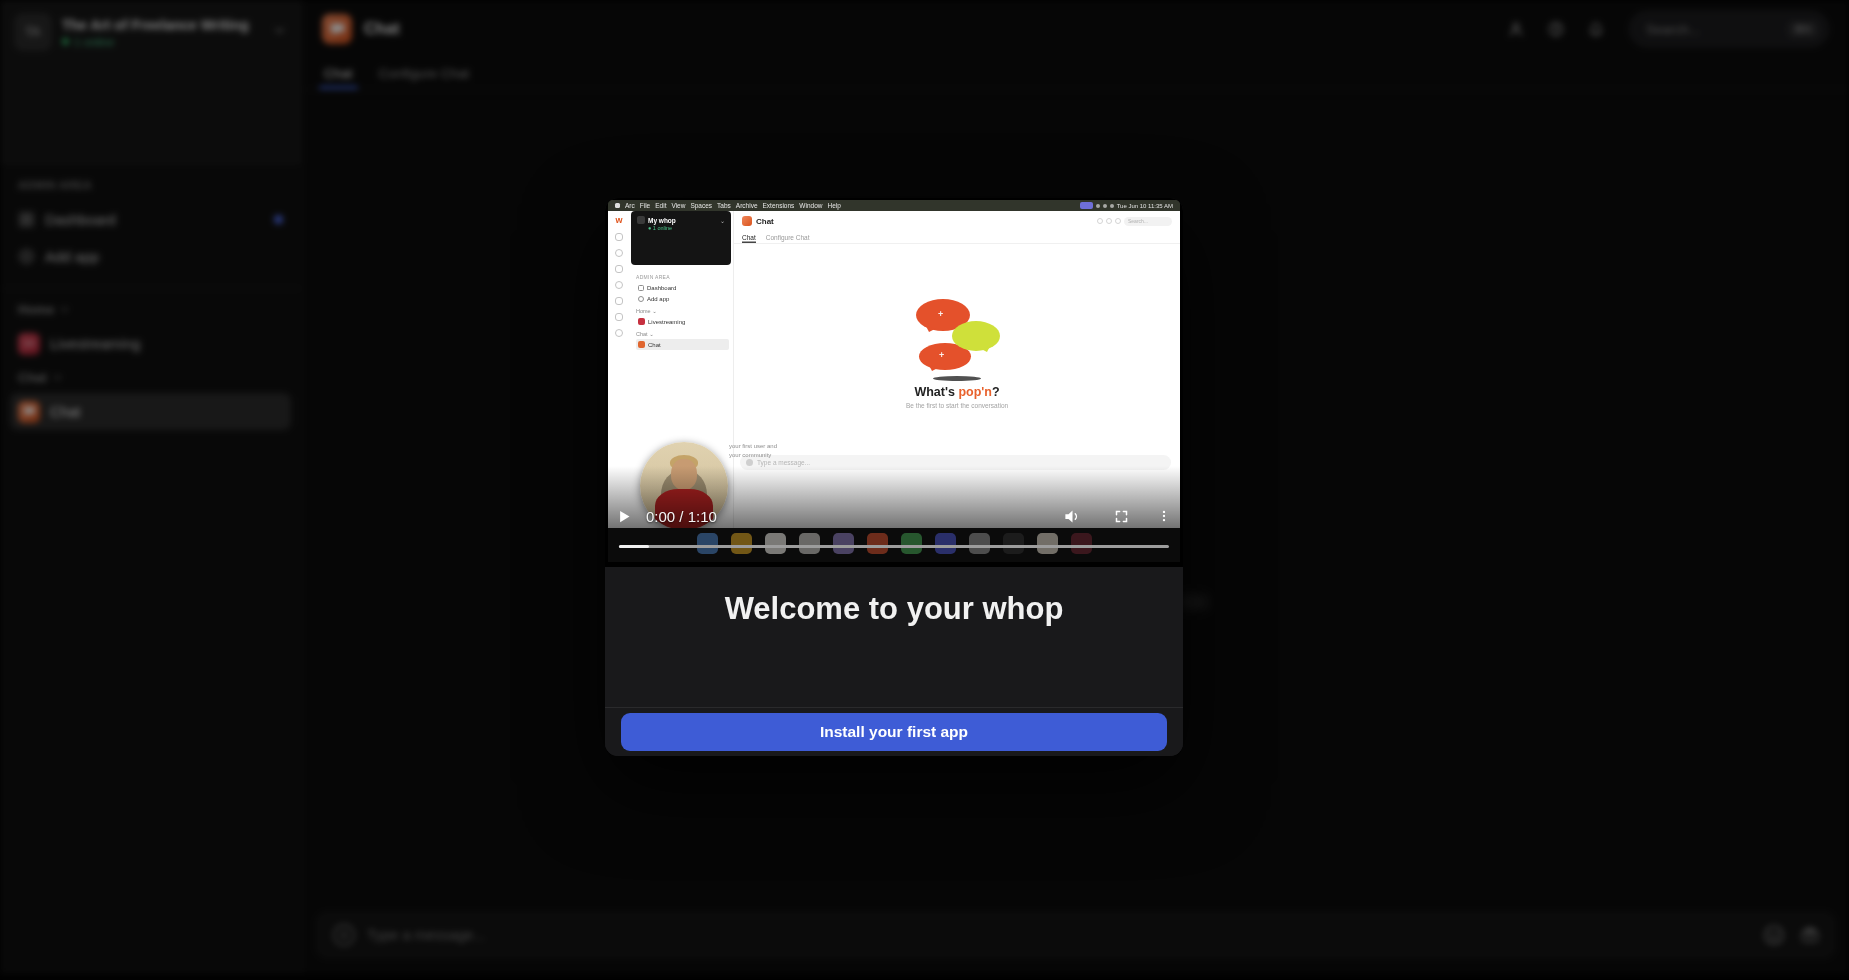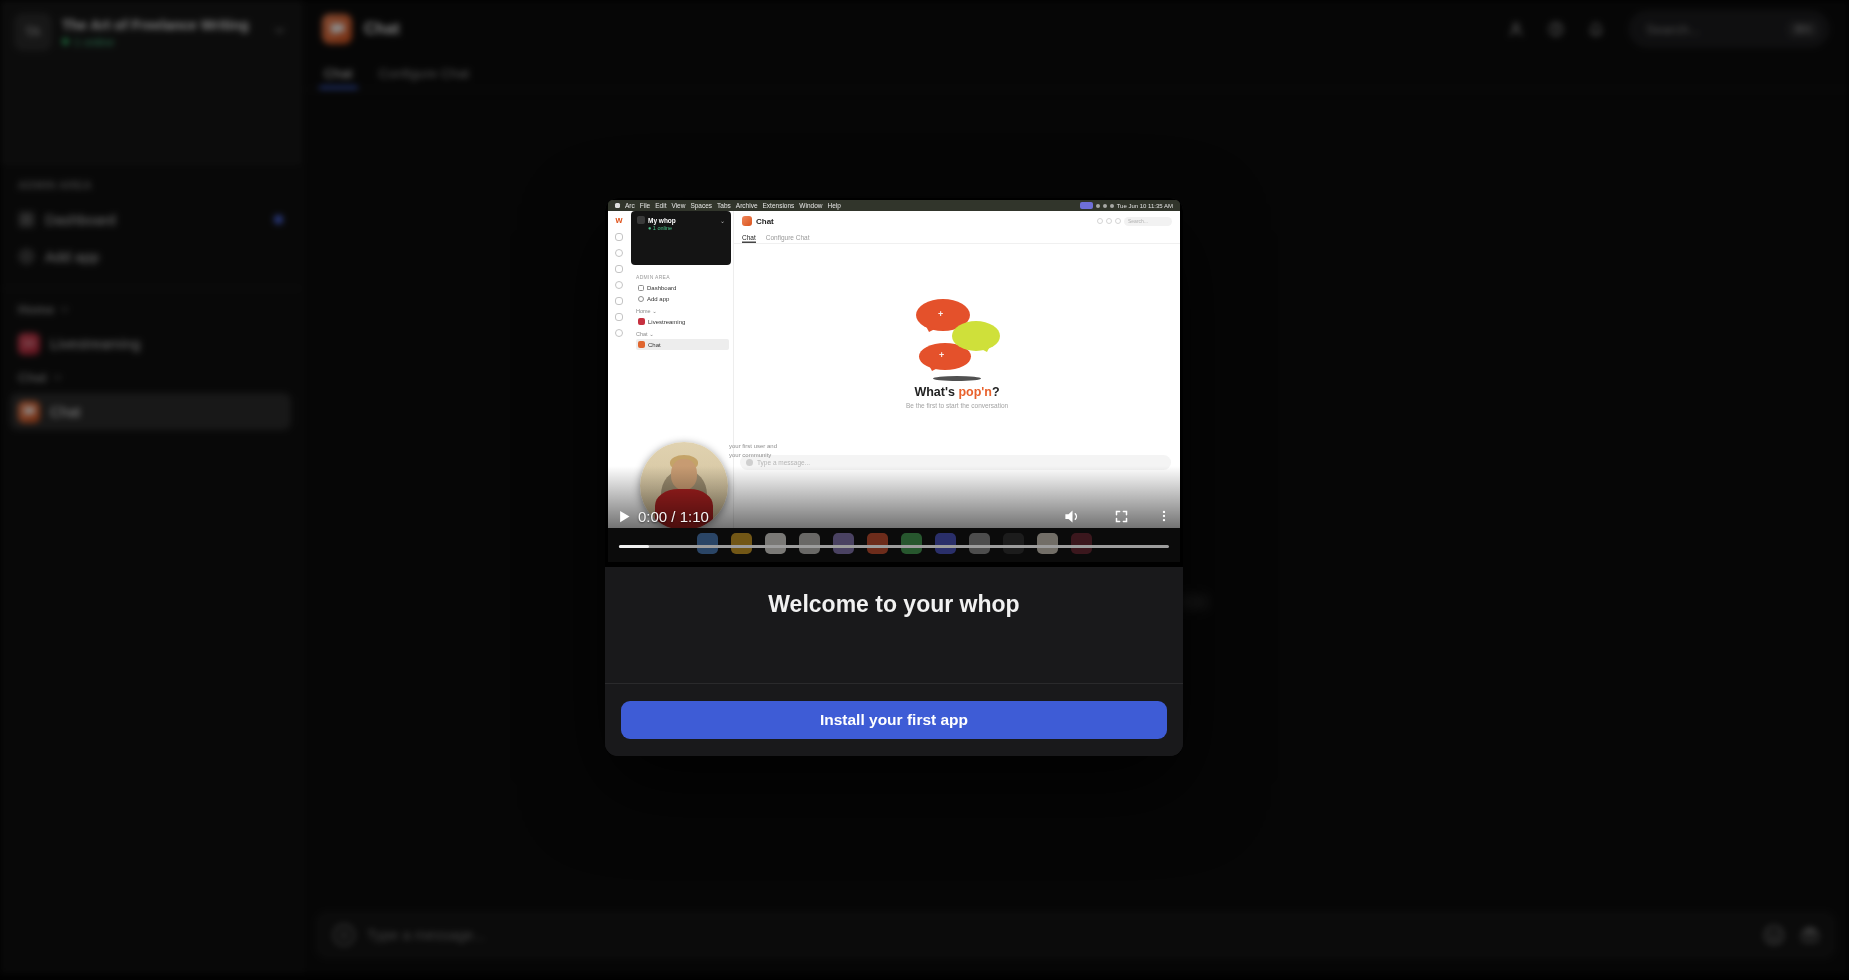--- a/index.html
+++ b/index.html
@@ -150,7 +150,7 @@
     background:linear-gradient(180deg,rgba(0,0,0,0),rgba(0,0,0,.55)); }
   .controls { position:absolute; left:12px; right:12px; top:303px; height:30px; display:flex;
     align-items:center; color:#fff; z-index:6; }
-  .ct-time { margin-left:6px; font-size:15px; color:#f5f5f5; text-shadow:0 1px 2px rgba(0,0,0,.55); }
+  .ct-time { margin-left:14px; font-size:15px; color:#f5f5f5; text-shadow:0 1px 2px rgba(0,0,0,.55); }
   .ct-spacer { flex:1; }
   .ct-btn { display:grid; place-items:center; color:#fff; }
   .ct-fs { margin-left:32px; } .ct-kebab { margin-left:28px; }

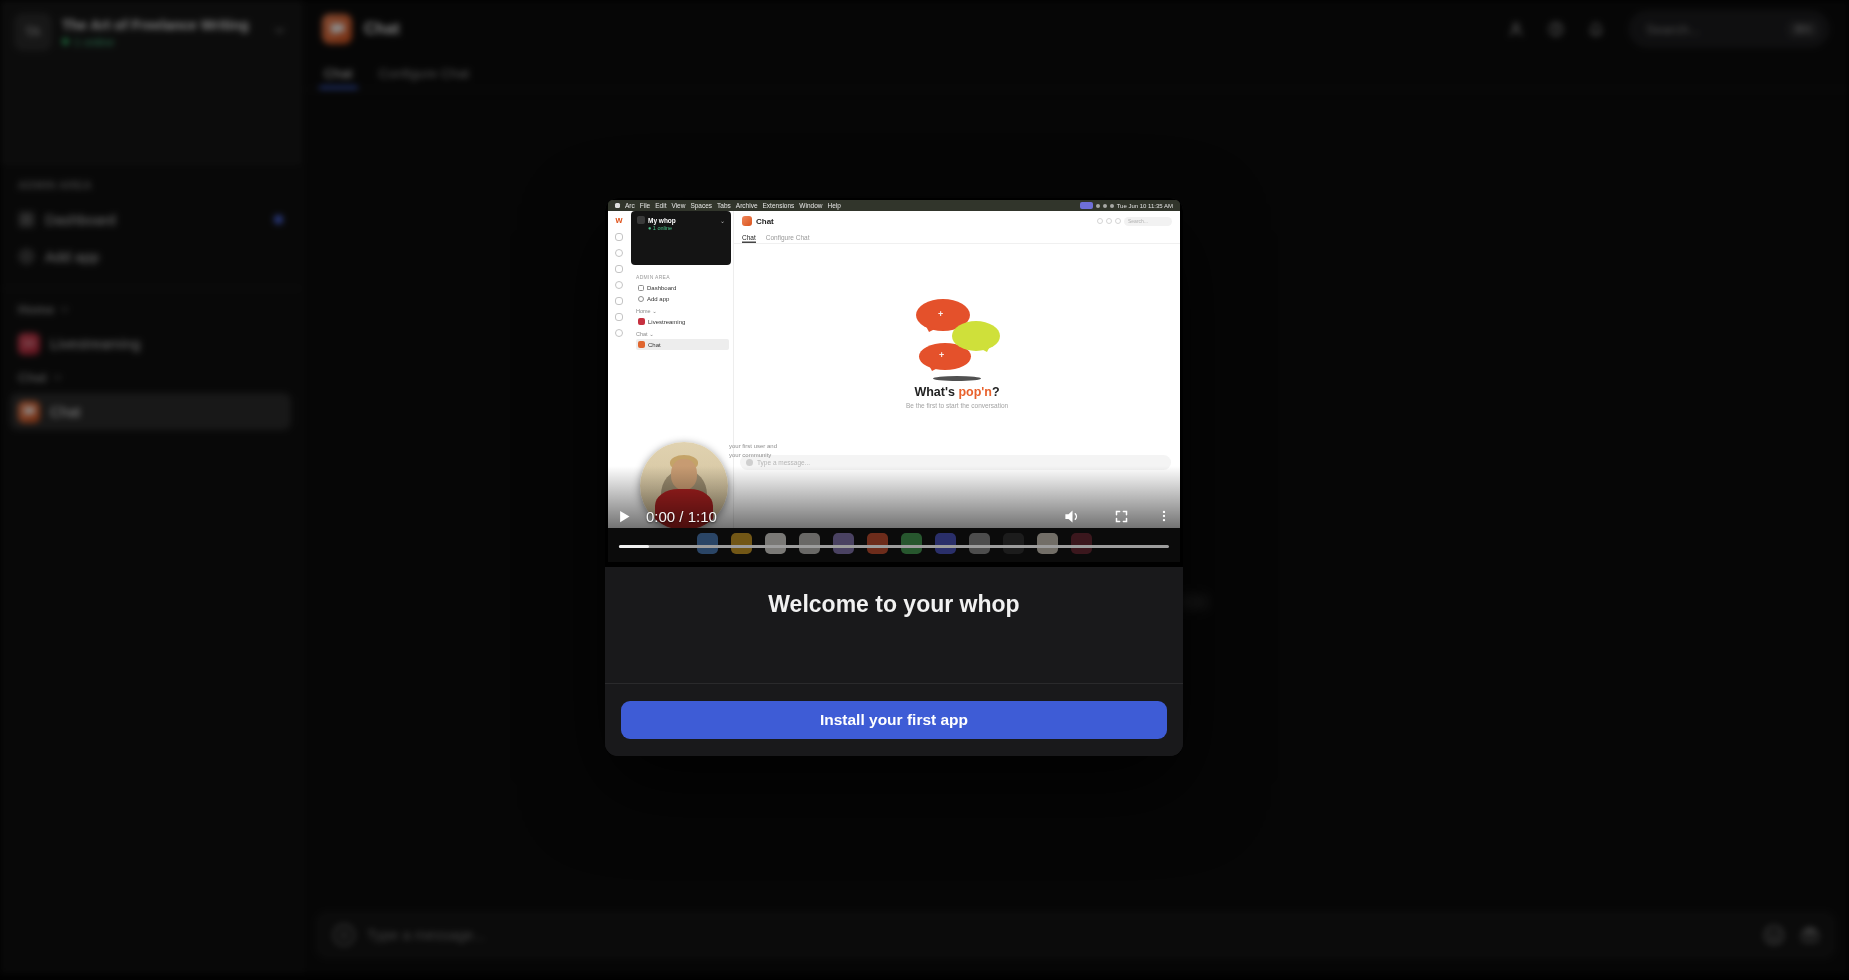--- a/index.html
+++ b/index.html
@@ -166,7 +166,7 @@
   .modal-body { position:absolute; left:0; right:0; top:369px; bottom:0; background:#19191b;
     display:flex; flex-direction:column; }
   .modal-text { flex:1; text-align:center; padding:24px 40px 0; }
-  .modal-text h2 { font-size:23px; font-weight:700; color:#f1f1f1; margin-bottom:7px; }
+  .modal-text h2 { font-size:31px; font-weight:700; color:#f1f1f1; margin-bottom:7px; }
   .modal-text p { max-width:480px; margin:0 auto; font-size:16.5px; line-height:1.45; color:#b3b3b3; }
   .modal-footer { border-top:1px solid #2a2a2c; padding:17px 16px; }
   .cta { width:100%; height:38px; border:none; border-radius:9px; background:#3e5cd6; color:#fff;

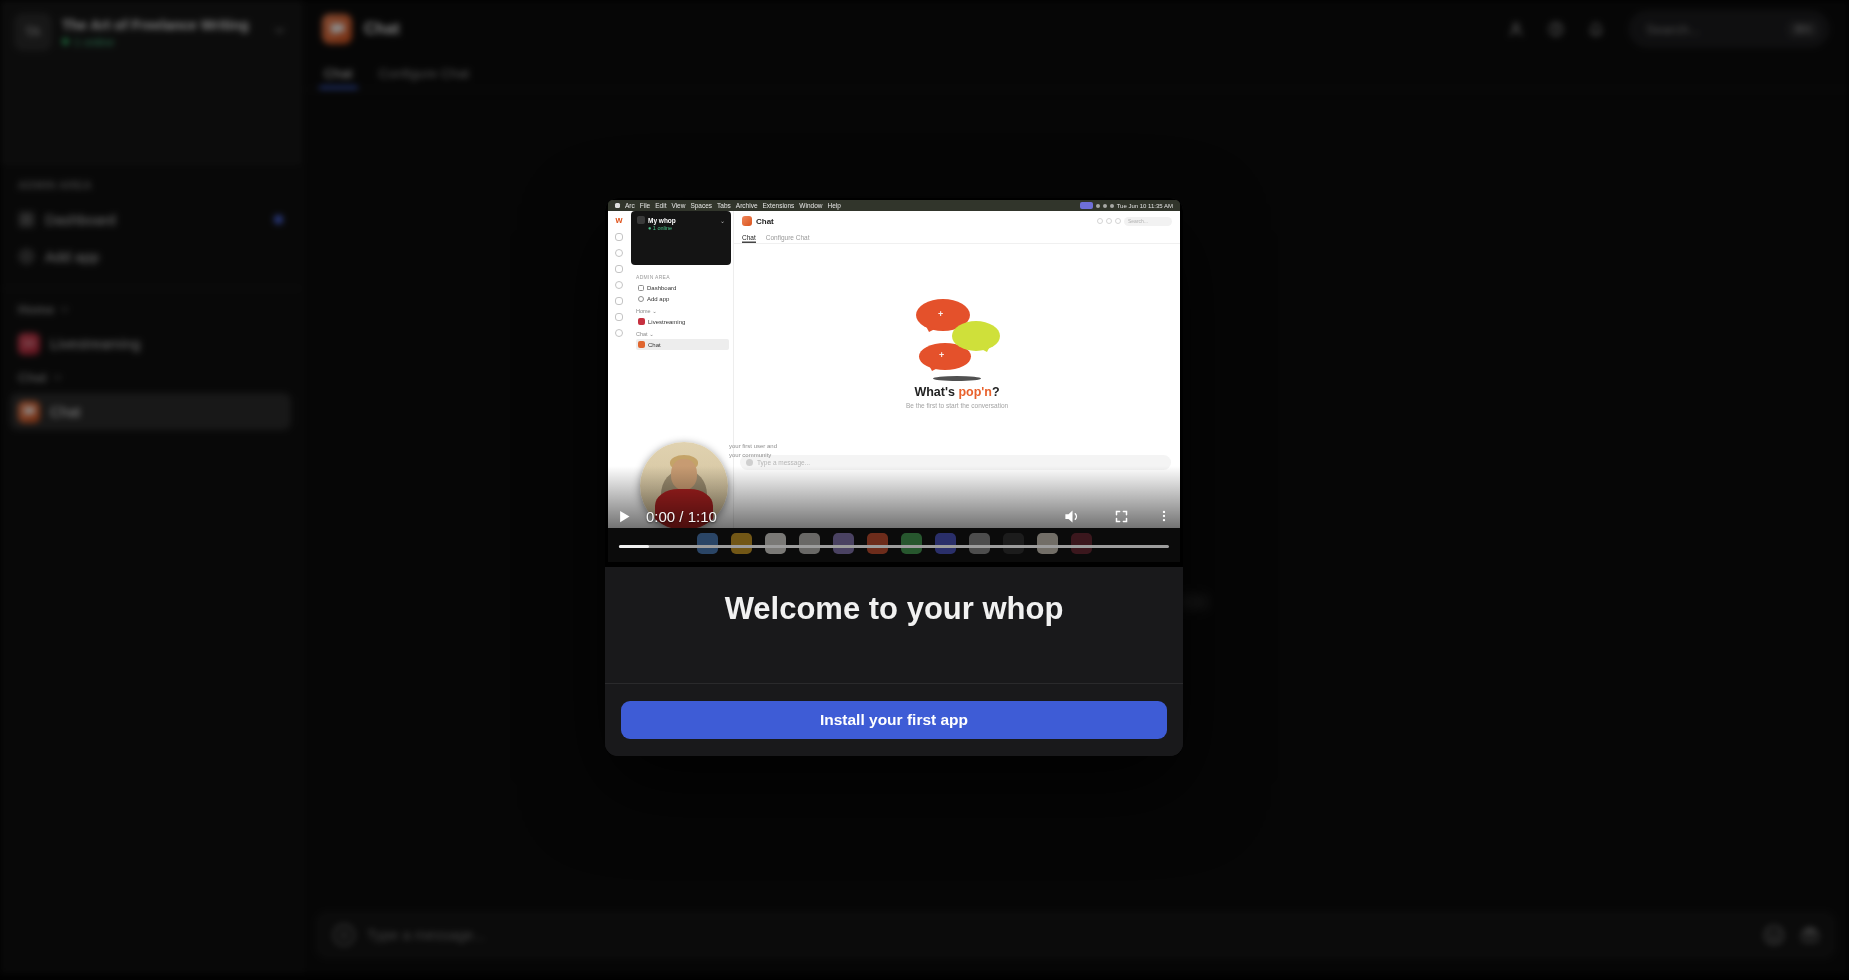--- a/index.html
+++ b/index.html
@@ -168,7 +168,7 @@
   .modal-text { flex:1; text-align:center; padding:24px 40px 0; }
   .modal-text h2 { font-size:31px; font-weight:700; color:#f1f1f1; margin-bottom:7px; }
   .modal-text p { max-width:480px; margin:0 auto; font-size:16.5px; line-height:1.45; color:#b3b3b3; }
-  .modal-footer { border-top:1px solid #2a2a2c; padding:17px 16px; }
+  .modal-footer { border-top:1px solid #2a2a2c; padding:5px 16px; }
   .cta { width:100%; height:38px; border:none; border-radius:9px; background:#3e5cd6; color:#fff;
     font-size:15.5px; font-weight:600; font-family:inherit; cursor:pointer; }
 </style>

